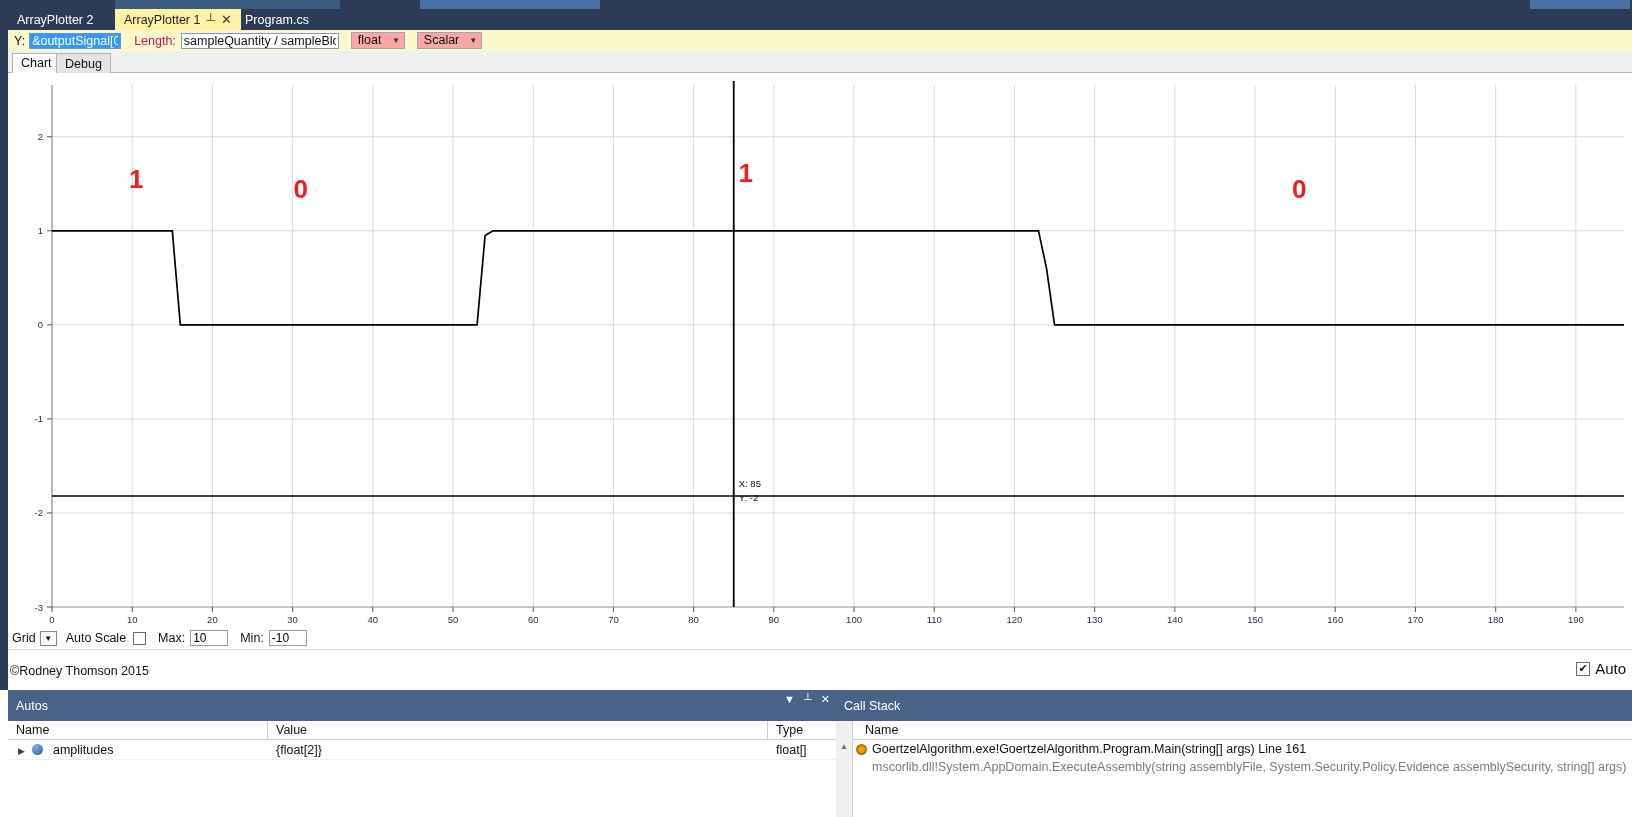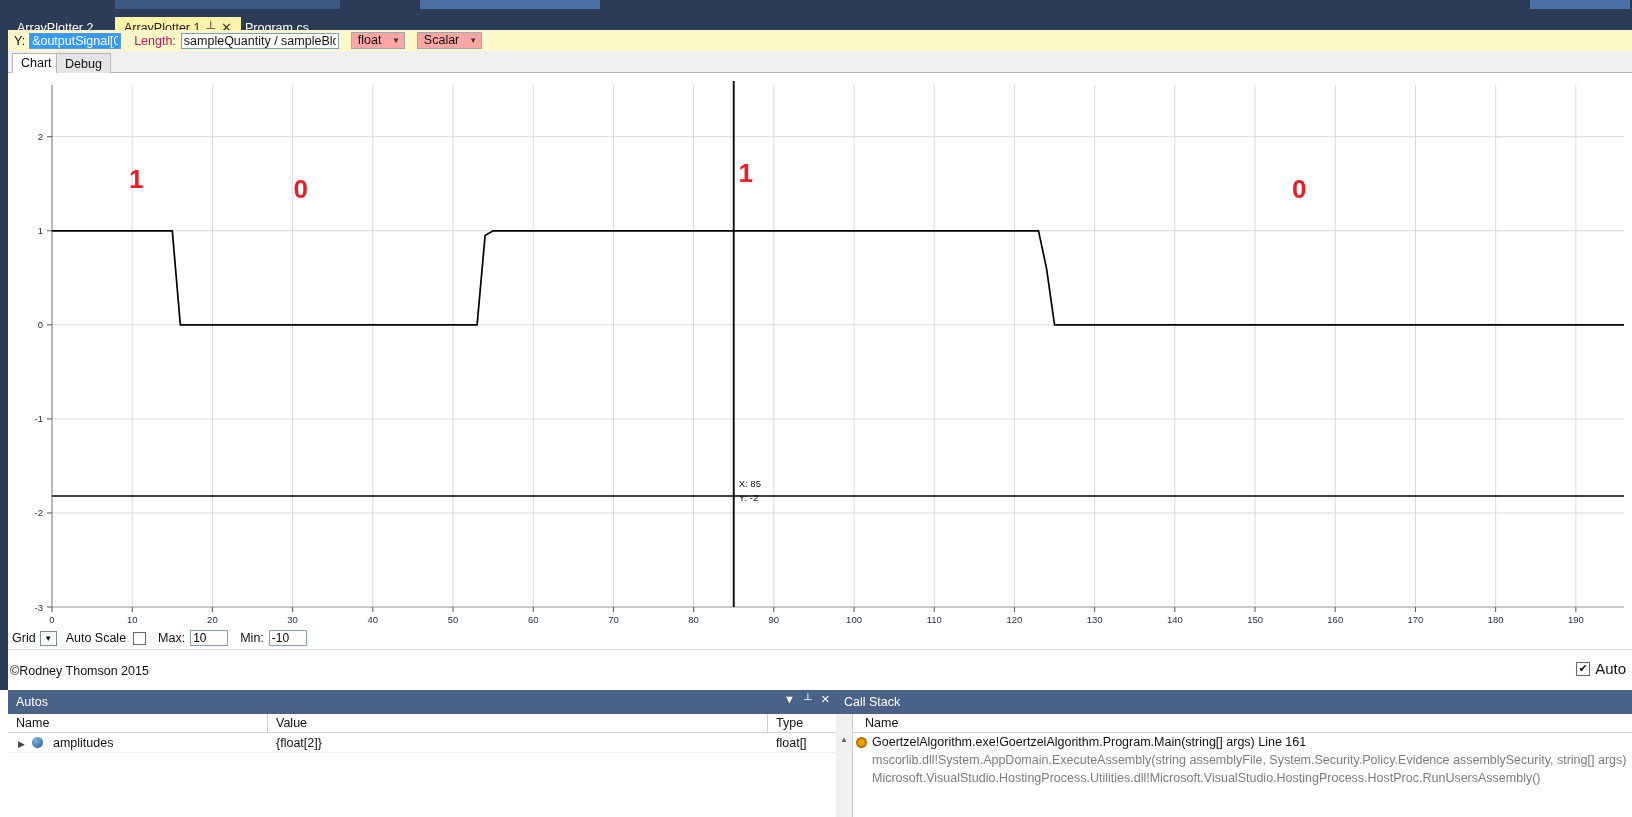--- a/index.html
+++ b/index.html
@@ -38,7 +38,7 @@
     background:#2d3c56;
   }
   .tab {
-    position:absolute; top:8px; height:21px;
+    position:absolute; top:0; height:21px;
     display:flex; align-items:center; gap:6px;
     padding:0 9px;
     font-size:12.5px;

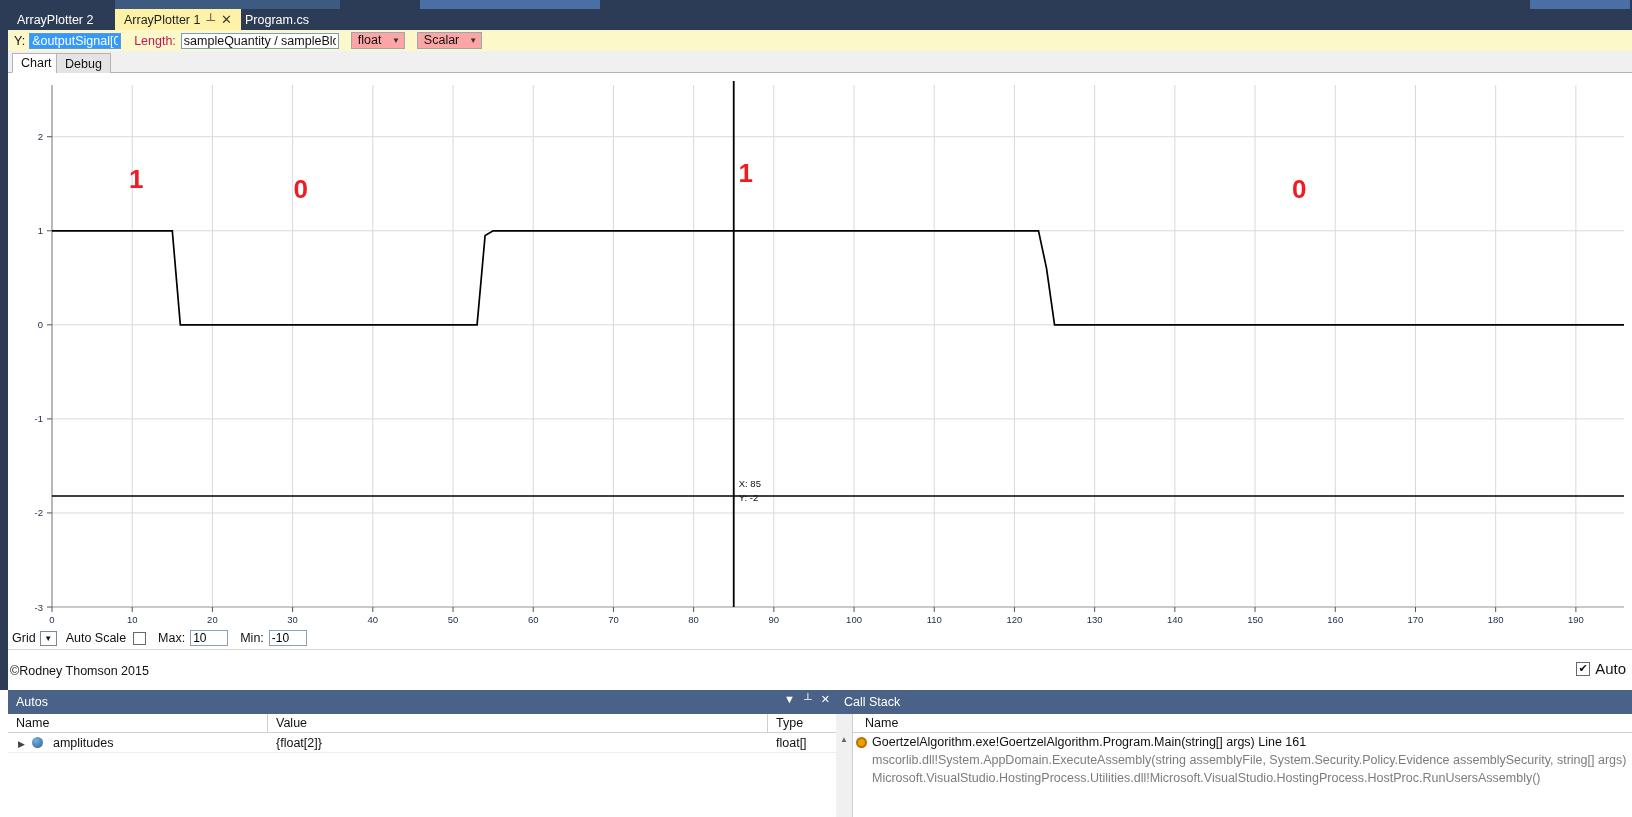--- a/index.html
+++ b/index.html
@@ -138,7 +138,7 @@
   .dock-stack { left:836px; width:796px; }
 
   .panel-title {
-    height:24px; background:#4a6287; color:#ffffff;
+    height:31px; background:#4a6287; color:#ffffff;
     display:flex; align-items:center; padding-left:8px;
     font-size:12.5px; position:relative;
   }

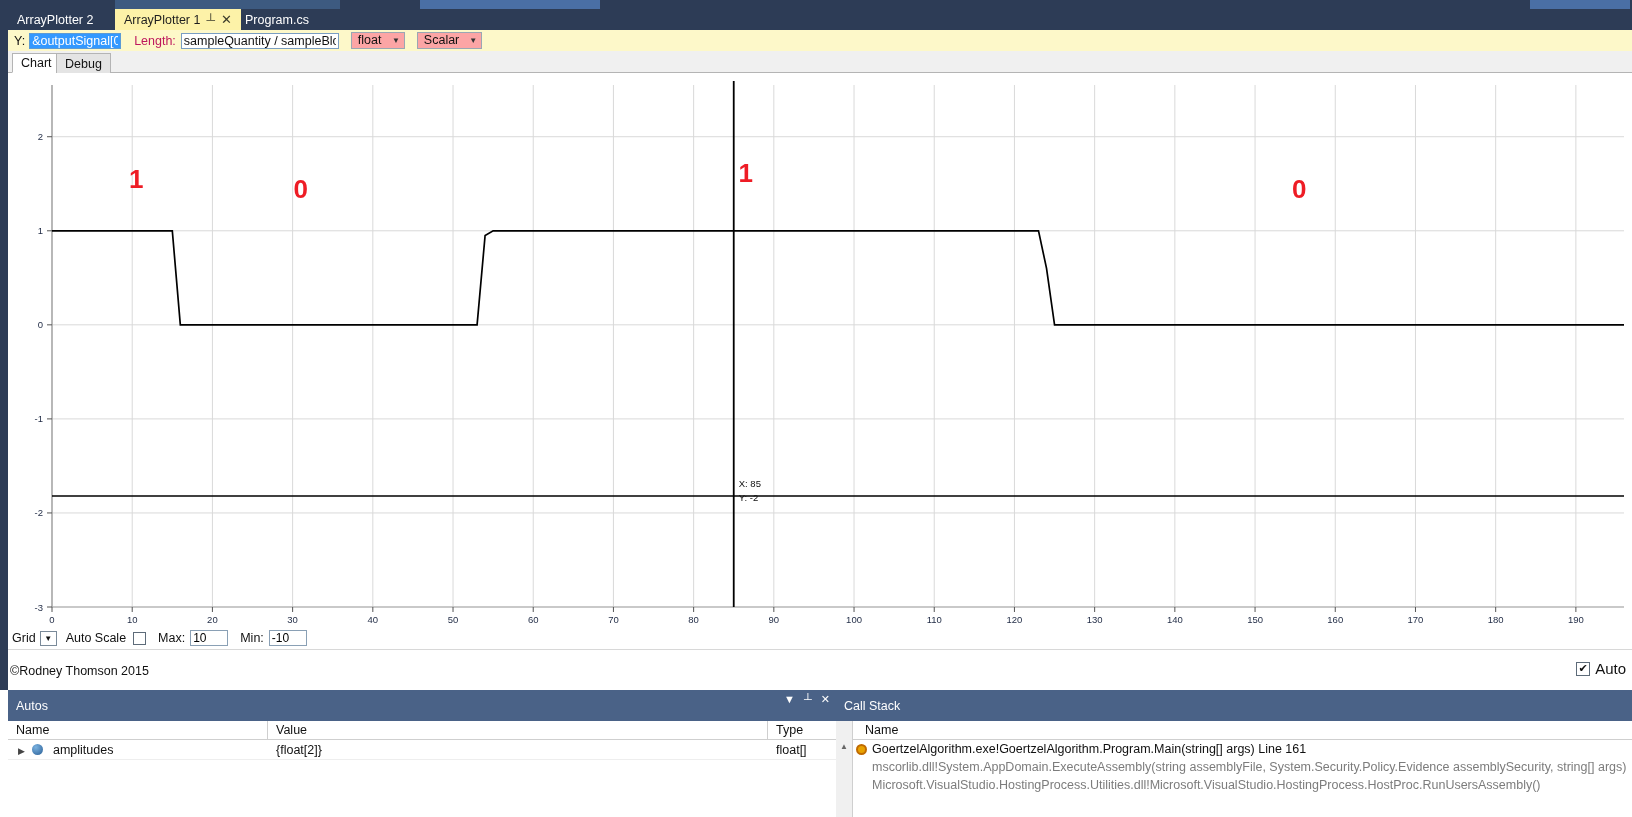--- a/index.html
+++ b/index.html
@@ -397,10 +397,6 @@
         <span class="cs-marker blank"></span>
         <span>mscorlib.dll!System.AppDomain.ExecuteAssembly(string assemblyFile, System.Security.Policy.Evidence assemblySecurity, string[] args)</span>
       </div>
-      <div class="cs-row dim">
-        <span class="cs-marker blank"></span>
-        <span>Microsoft.VisualStudio.HostingProcess.Utilities.dll!Microsoft.VisualStudio.HostingProcess.HostProc.RunUsersAssembly()</span>
-      </div>
     </div>
   </div>
 

